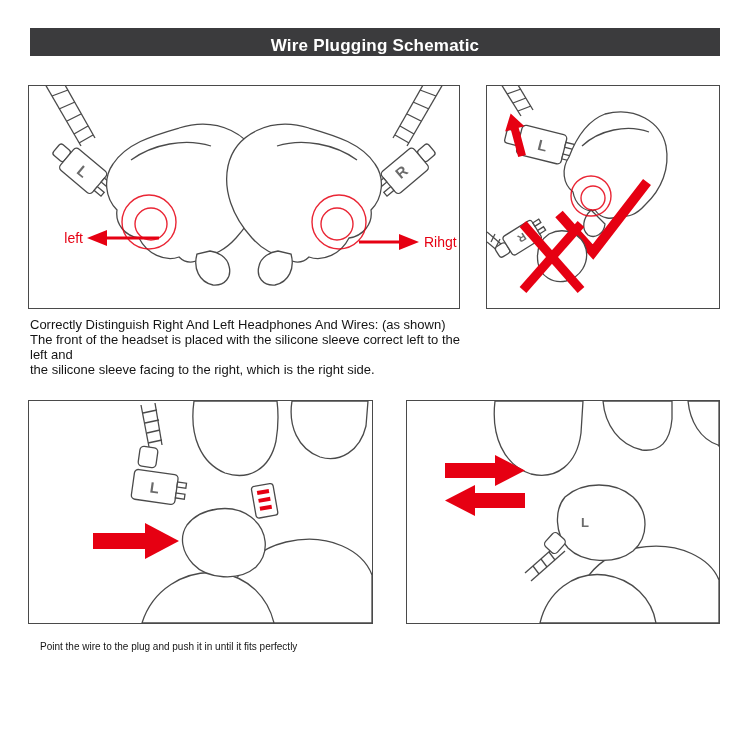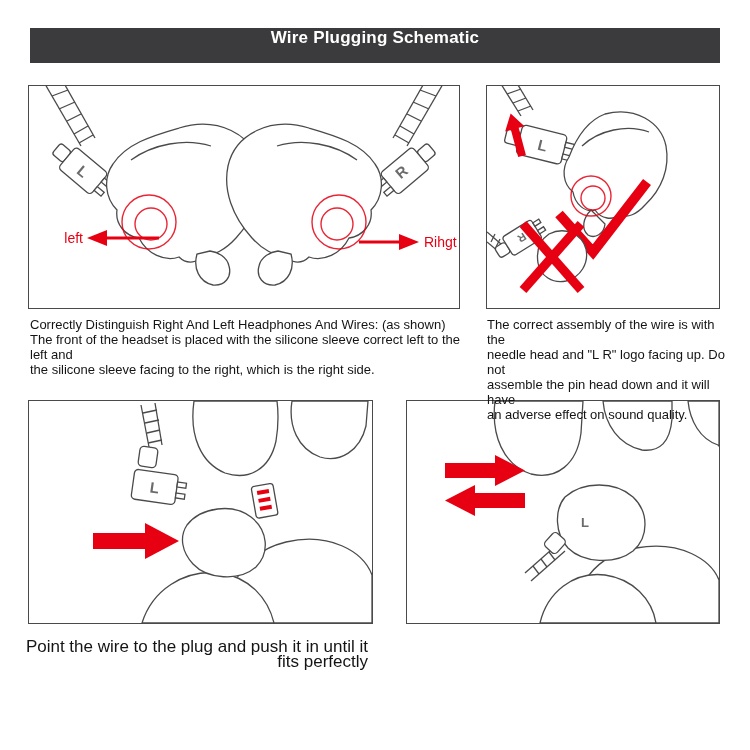--- a/index.html
+++ b/index.html
@@ -6,8 +6,8 @@
   html,body { width:750px; height:750px; background:#ffffff; }
   body { font-family:"Liberation Sans",sans-serif; position:relative; }
   .page { position:absolute; inset:0; background:#fff; }
-  .header { position:absolute; left:30px; top:28px; width:690px; height:35px;
-            background:#3b3b3d; color:#fff; display:flex; align-items:flex-start;
+  .header { position:absolute; left:30px; top:28px; width:690px; height:28px;
+            background:#3b3b3d; color:#fff; display:flex; align-items:flex-end;
             justify-content:center; font-size:17px; font-weight:700; letter-spacing:.2px; }
   .panel { position:absolute; border:1px solid #4a4a4a; background:#fff; overflow:hidden; }
   .panel svg { display:block; width:100%; height:100%; }

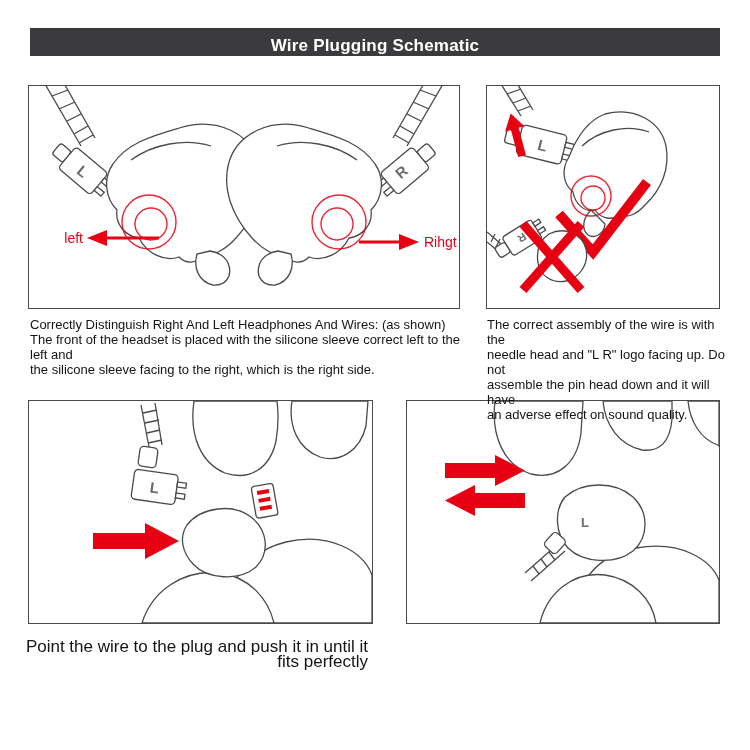--- a/index.html
+++ b/index.html
@@ -230,12 +230,6 @@
     <div>the silicone sleeve facing to the right, which is the right side.</div>
   </div>
 
-  <div class="caption cap2">
-    <div>The correct assembly of the wire is with the</div>
-    <div>needle head and "L R" logo facing up. Do not</div>
-    <div>assemble the pin head down and it will have</div>
-    <div>an adverse effect on sound quality.</div>
-  </div>
 
   <div class="caption cap3">
     <div>Point the wire to the plug and push it in until it fits perfectly</div>

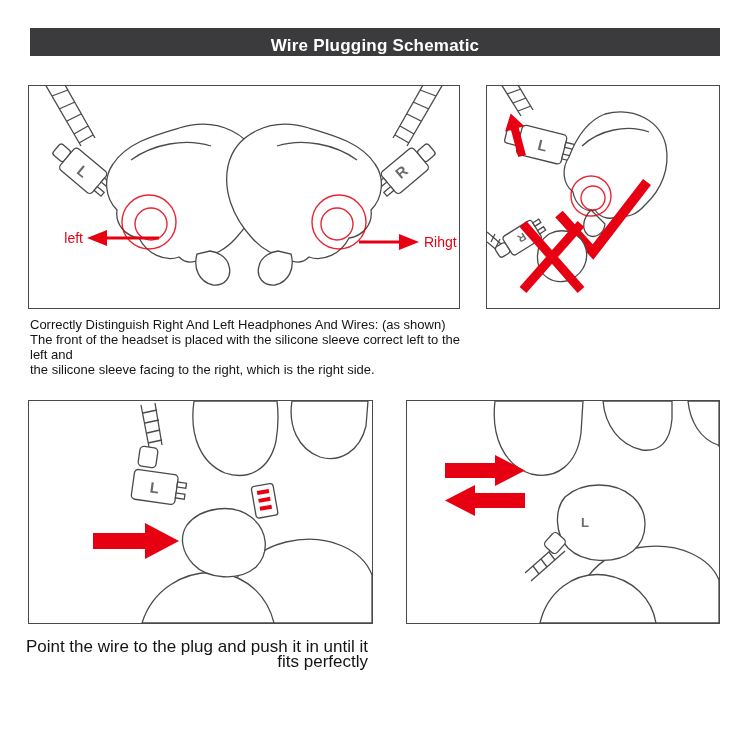--- a/index.html
+++ b/index.html
@@ -18,7 +18,7 @@
   .caption { position:absolute; font-size:13px; line-height:15px; color:#141414; }
   .cap1 { left:30px;  top:317px; width:448px; }
   .cap2 { left:487px; top:317px; width:240px; }
-  .cap3 { left:23px;  top:639px; width:345px; text-align:right; font-size:17px; }
+  .cap3 { left:40px;  top:639px; width:345px; text-align:left; font-size:10px; }
   .cap4 { left:406px; top:639px; width:314px; }
   svg text { font-family:"Liberation Sans",sans-serif; }
   .logo-letter { fill:#6b6b6b; font-weight:700; stroke:none; }

